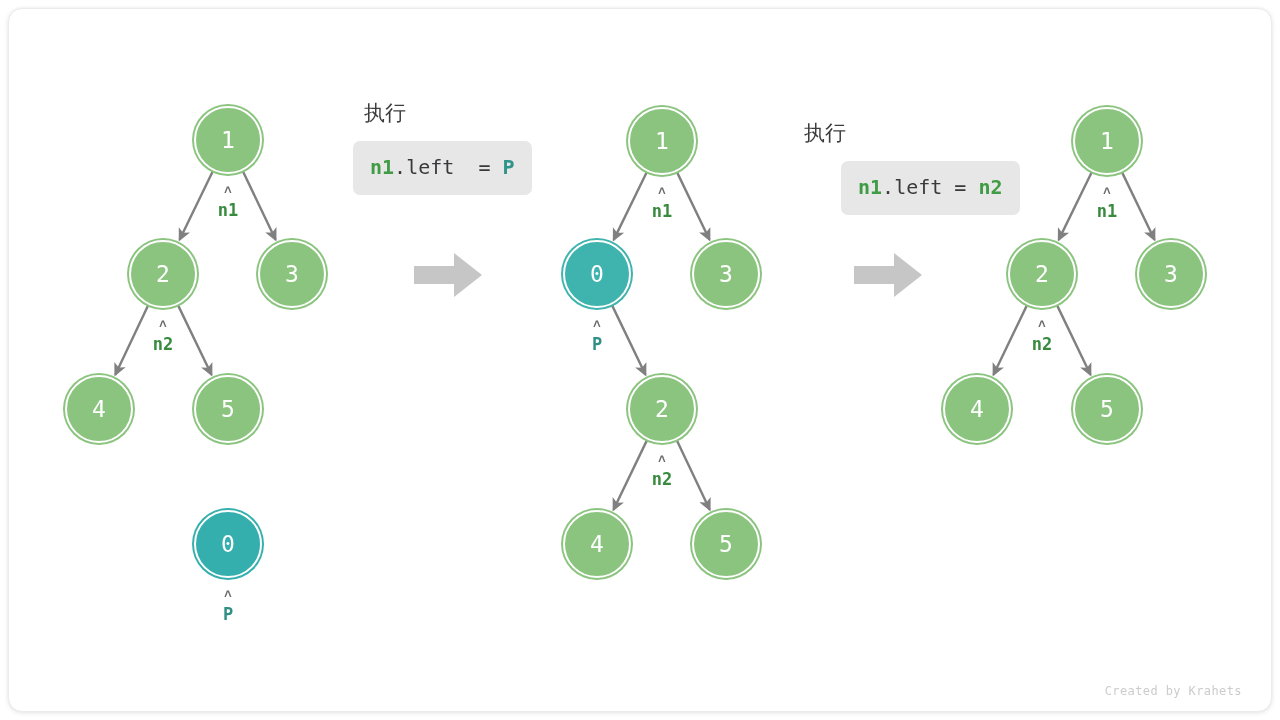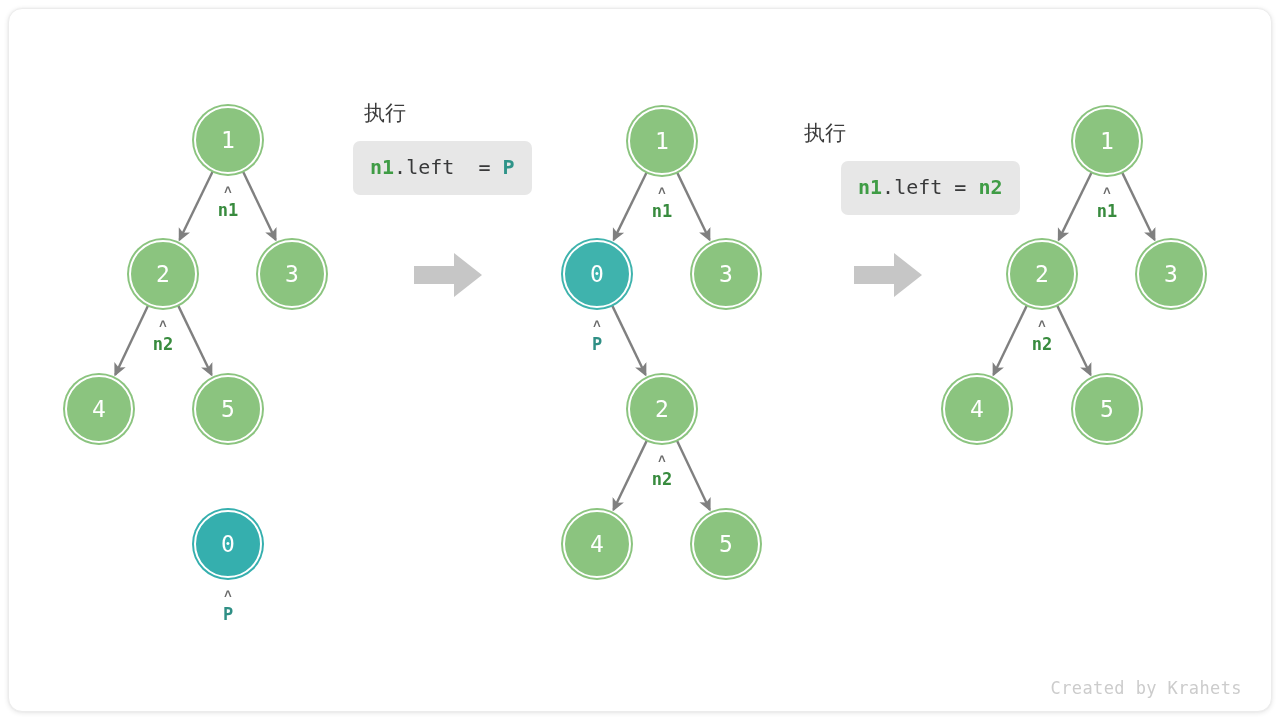--- a/index.html
+++ b/index.html
@@ -111,7 +111,7 @@
     position: absolute;
     right: 38px; bottom: 22px;
     font-family: "DejaVu Sans Mono", "Liberation Mono", monospace;
-    font-size: 17px;
+    font-size: 12px;
     color: #cccccc;
     letter-spacing: 0.4px;
     user-select: none;

